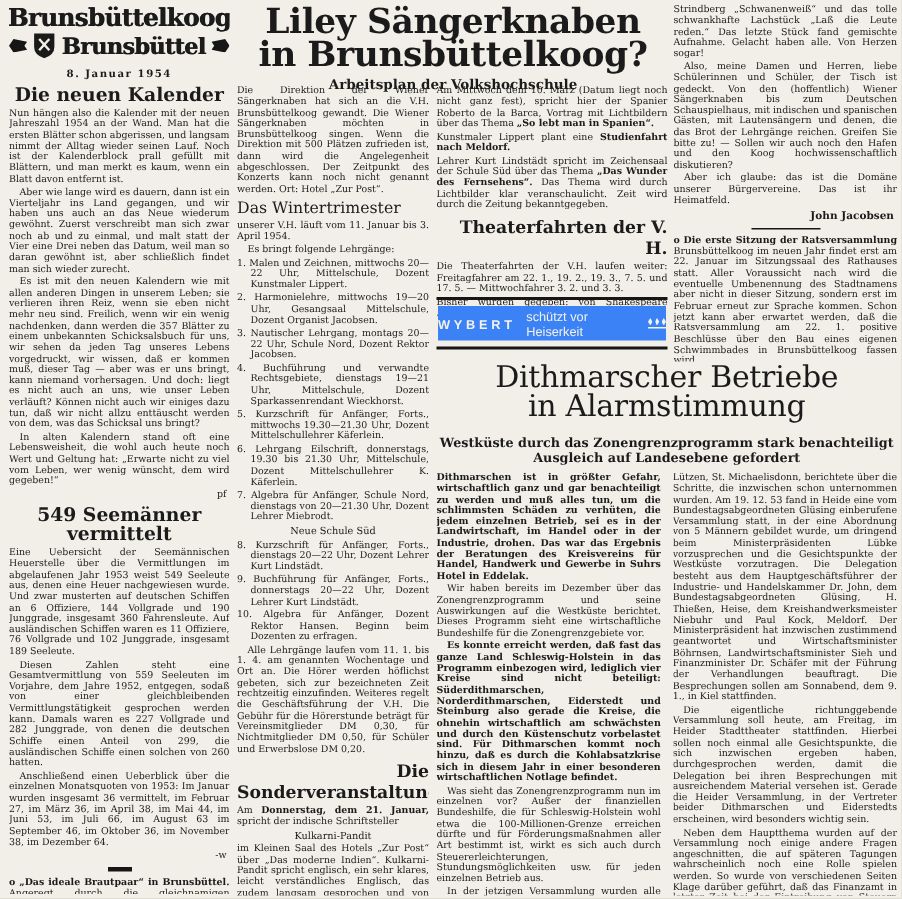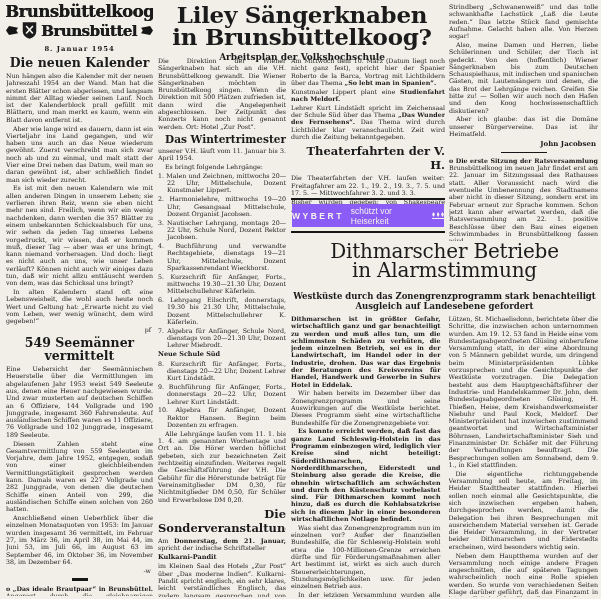--- a/index.html
+++ b/index.html
@@ -40,7 +40,7 @@
   .h-art{font-size:12.5px;font-weight:bold;text-align:center;margin:3px 0 3px 0;line-height:13px;}
   .h-feature{font-size:23px;font-weight:bold;line-height:22px;margin:2px 0 0 0;letter-spacing:-0.3px;}
   .h-sub{font-size:9px;font-weight:bold;margin:4px 0 2px 0;}
-  .h-mid{font-size:10.5px;font-weight:bold;text-align:right;margin:3px 0 2px 0;}
+  .h-mid{font-size:10.5px;font-weight:normal;text-align:left;margin:3px 0 2px 0;}
   .h-mid2{font-size:11.5px;font-weight:bold;text-align:right;margin:4px 0 2px 0;}
   .h-small{font-size:6.5px;font-weight:bold;margin:1.5px 0;}
   .h-dith{font-size:20px;font-weight:normal;text-align:center;line-height:19px;margin:0;letter-spacing:-0.2px;}

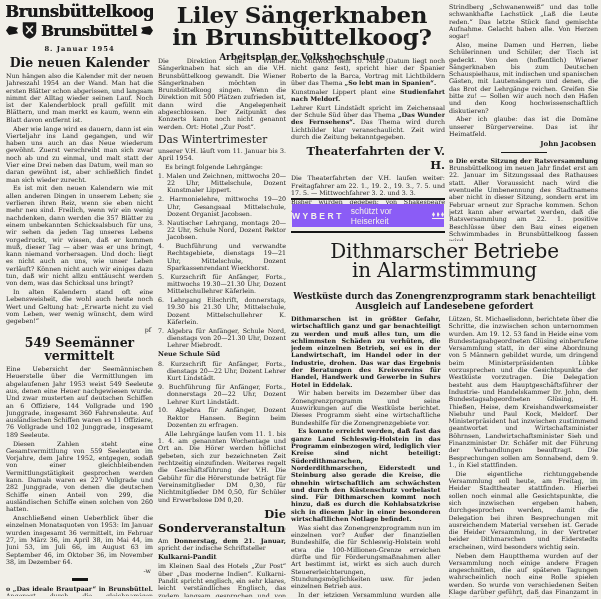--- a/index.html
+++ b/index.html
@@ -49,7 +49,7 @@
   .divider{width:46px;border-top:1px solid #161616;margin:4px auto;}
   .divider.thick{width:16px;border-top:3px solid #161616;}
   .rule{border-top:2px solid #161616;margin:4px 0;}
-  .ad{background:#8b5cf6;color:#f4f2ea;height:23px;margin:2px 1px;display:flex;align-items:center;
+  .ad{background:#3b82f6;color:#f4f2ea;height:23px;margin:2px 1px;display:flex;align-items:center;
       justify-content:center;gap:7px;font-family:"Liberation Sans",sans-serif;}
   .ad .brand{font-weight:bold;font-size:8.5px;letter-spacing:2.5px;}
   .ad .slogan{font-size:8.5px;}

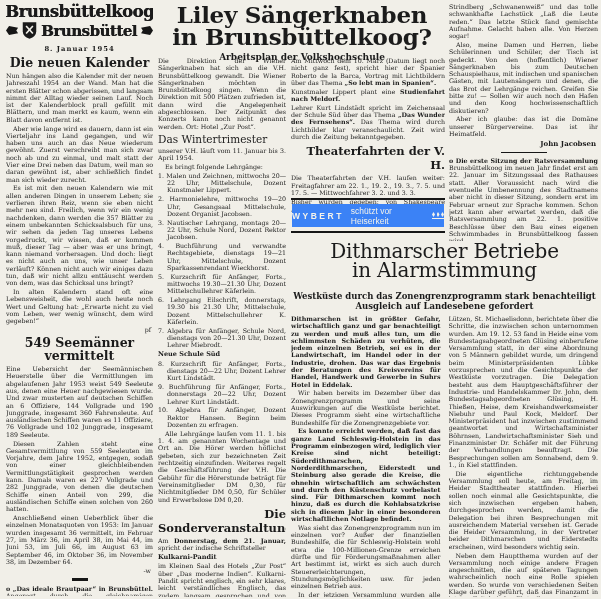--- a/index.html
+++ b/index.html
@@ -42,7 +42,7 @@
   .h-sub{font-size:9px;font-weight:bold;margin:4px 0 2px 0;}
   .h-mid{font-size:10.5px;font-weight:normal;text-align:left;margin:3px 0 2px 0;}
   .h-mid2{font-size:11.5px;font-weight:bold;text-align:right;margin:4px 0 2px 0;}
-  .h-small{font-size:6.5px;font-weight:bold;margin:1.5px 0;}
+  .h-small{font-size:6.5px;font-weight:normal;text-align:center;margin:1.5px 0;}
   .h-dith{font-size:20px;font-weight:normal;text-align:center;line-height:19px;margin:0;letter-spacing:-0.2px;}
   .dith-sub{font-size:8.5px;font-weight:bold;text-align:center;line-height:9.5px;margin:12px 0 4px 0;}
   

